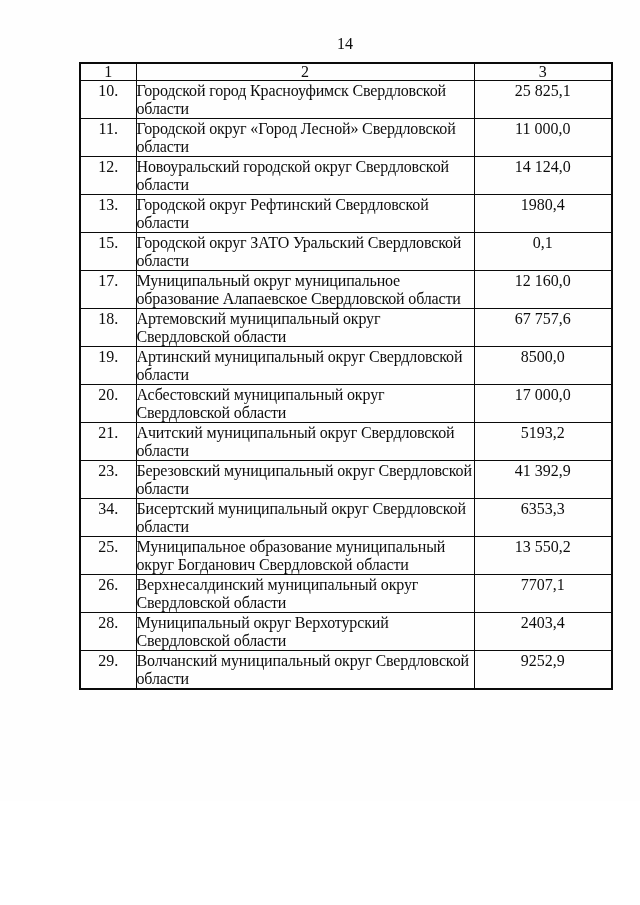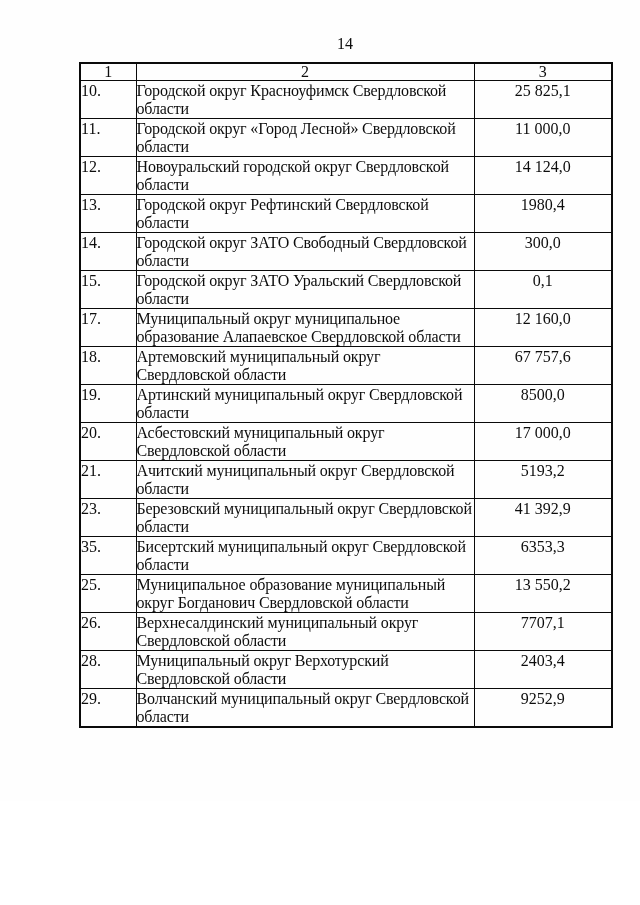--- a/index.html
+++ b/index.html
@@ -56,6 +56,7 @@
     padding: 1px 0 0 0;
   }
   td.c-num {
+    text-align: center;
   }
   td.c-name {
     text-align: left;

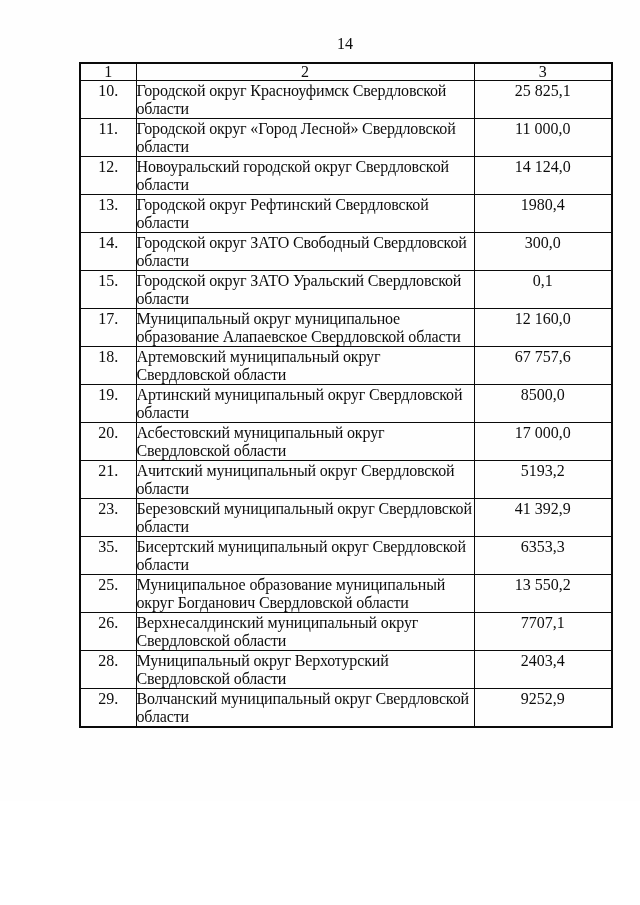--- a/index.html
+++ b/index.html
@@ -94,7 +94,7 @@
       <tbody id="table-body">
           <tr>
             <td class="c-num">10.</td>
-            <td class="c-name">Городской округ Красноуфимск Свердловской
+            <td class="c-name">Городской город Красноуфимск Свердловской
 области</td>
             <td class="c-value">25 825,1</td>
           </tr>

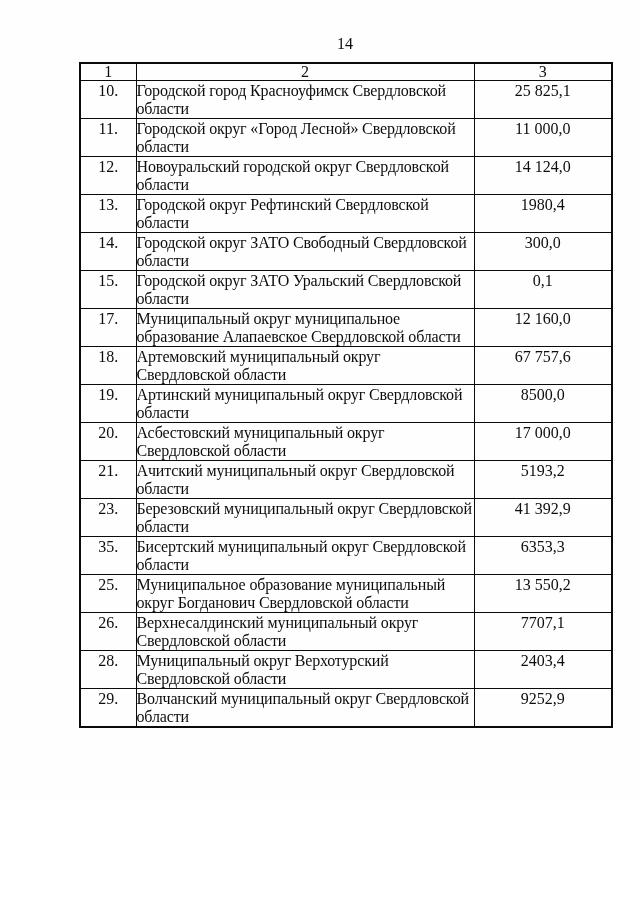--- a/index.html
+++ b/index.html
@@ -117,12 +117,6 @@
             <td class="c-value">1980,4</td>
           </tr>
           <tr>
-            <td class="c-num">14.</td>
-            <td class="c-name">Городской округ ЗАТО Свободный Свердловской
-области</td>
-            <td class="c-value">300,0</td>
-          </tr>
-          <tr>
             <td class="c-num">15.</td>
             <td class="c-name">Городской округ ЗАТО Уральский Свердловской
 области</td>

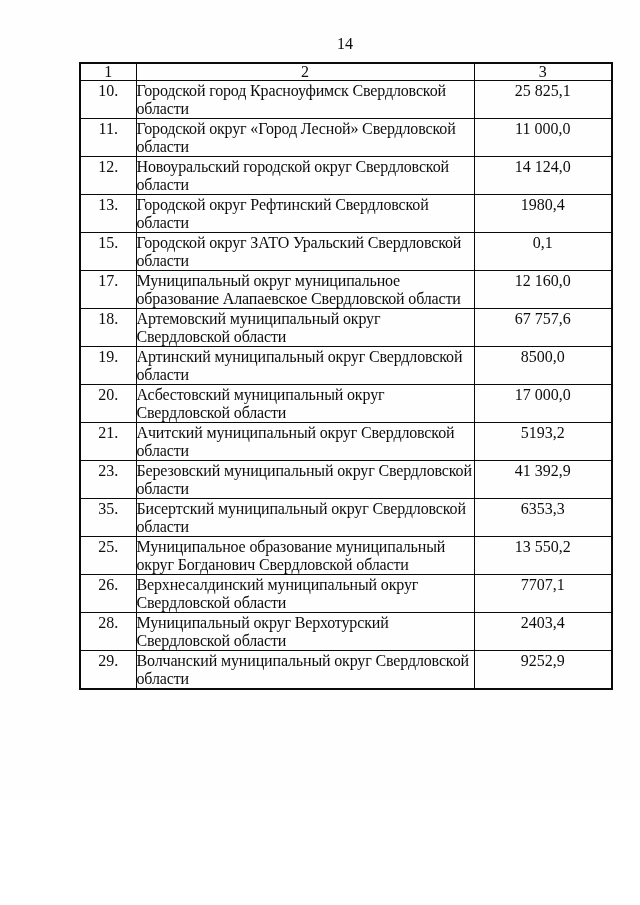--- a/index.html
+++ b/index.html
@@ -159,7 +159,7 @@
             <td class="c-value">41 392,9</td>
           </tr>
           <tr>
-            <td class="c-num">35.</td>
+            <td class="c-num">34.</td>
             <td class="c-name">Бисертский муниципальный округ Свердловской
 области</td>
             <td class="c-value">6353,3</td>

